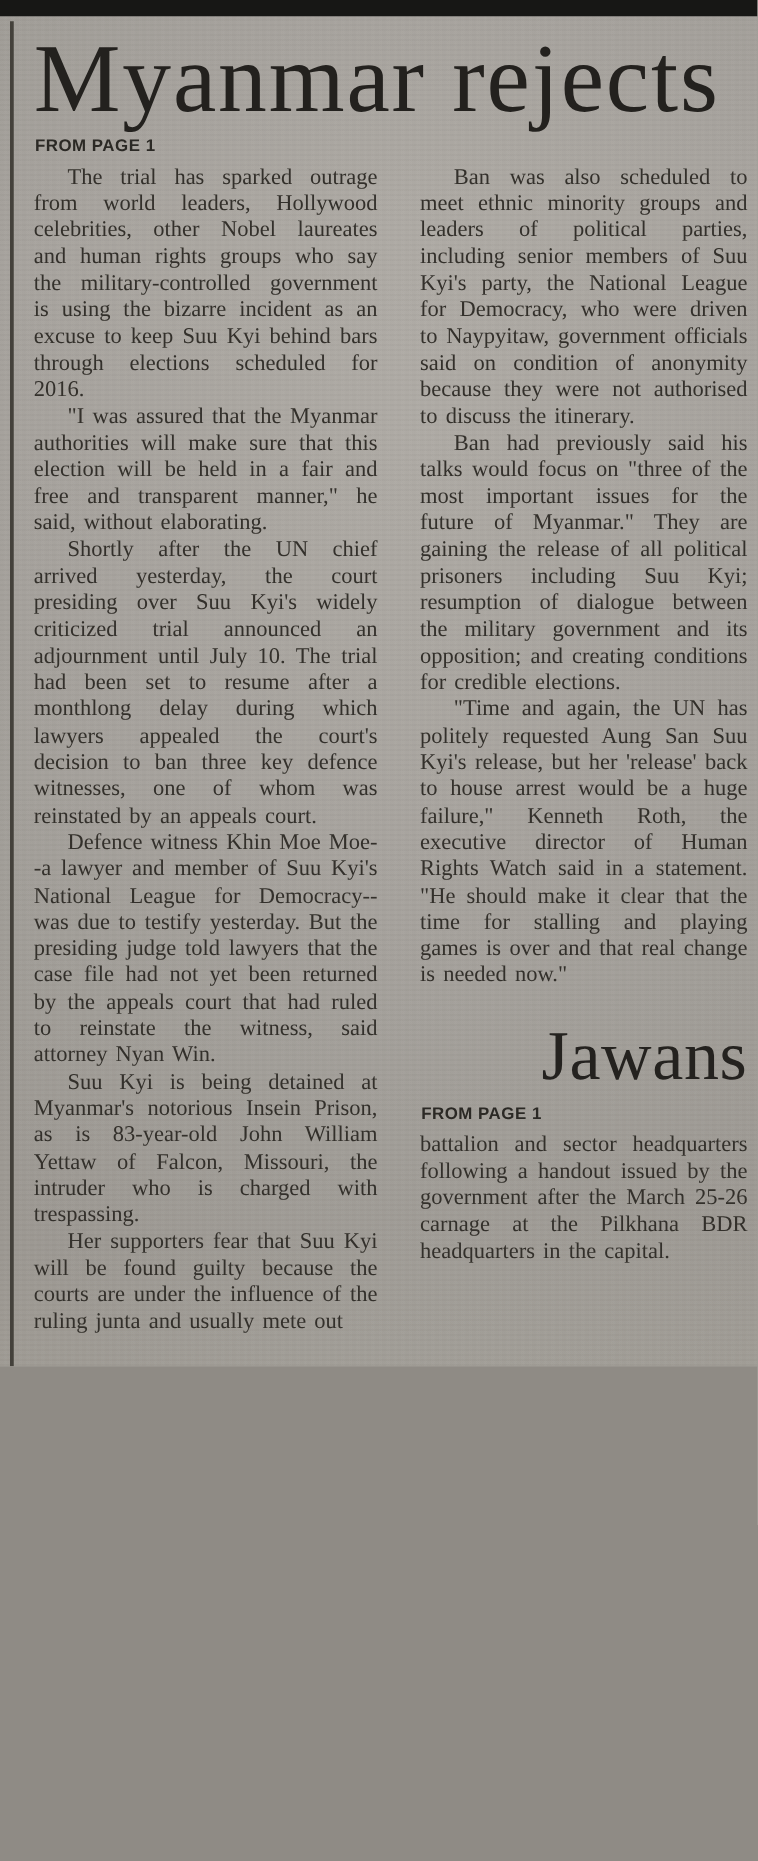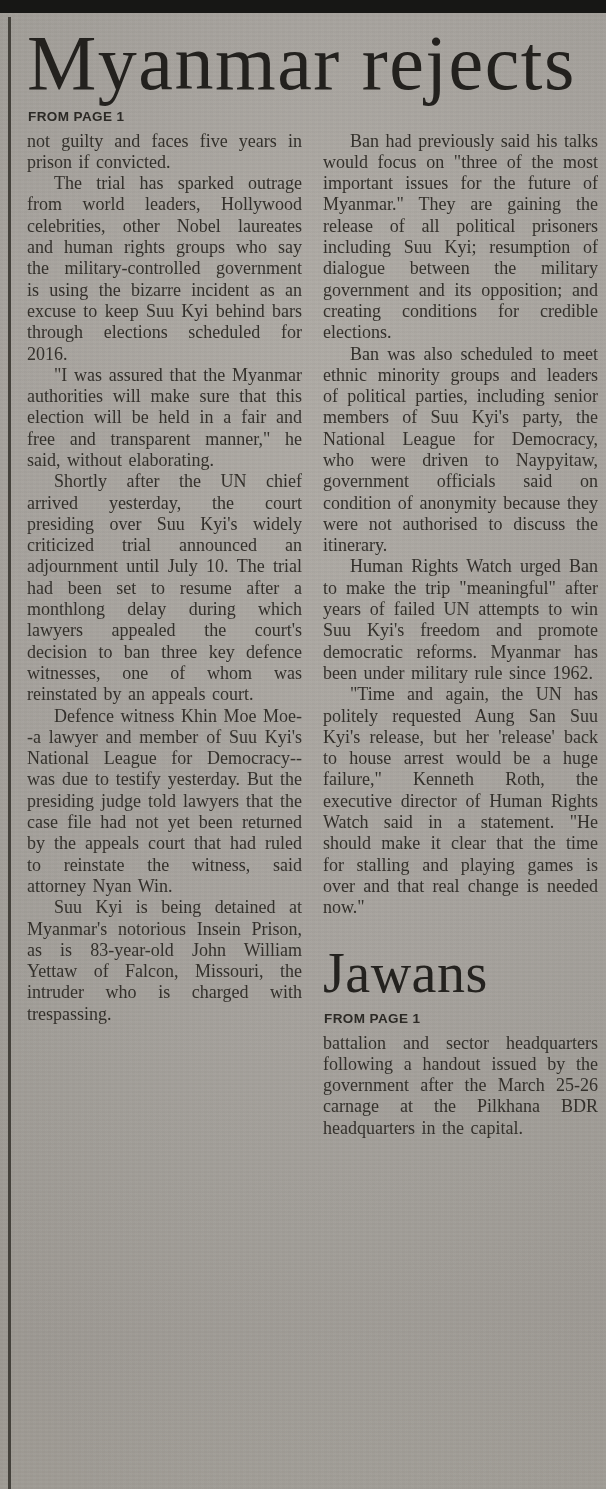--- a/index.html
+++ b/index.html
@@ -14,7 +14,7 @@
     font-family:"Liberation Serif","DejaVu Serif",serif;
   }
   .page{
-    position:relative;width:606px;height:1489px;overflow:hidden;
+    position:relative;width:606px;height:1093px;overflow:hidden;
     background:
       radial-gradient(ellipse at 55% 30%, rgba(255,255,255,0.05), rgba(0,0,0,0.04) 90%),
       linear-gradient(176deg,#a5a19b 0%,#aba7a1 18%,#a8a49e 55%,#a29e98 88%,#a6a29b 100%);

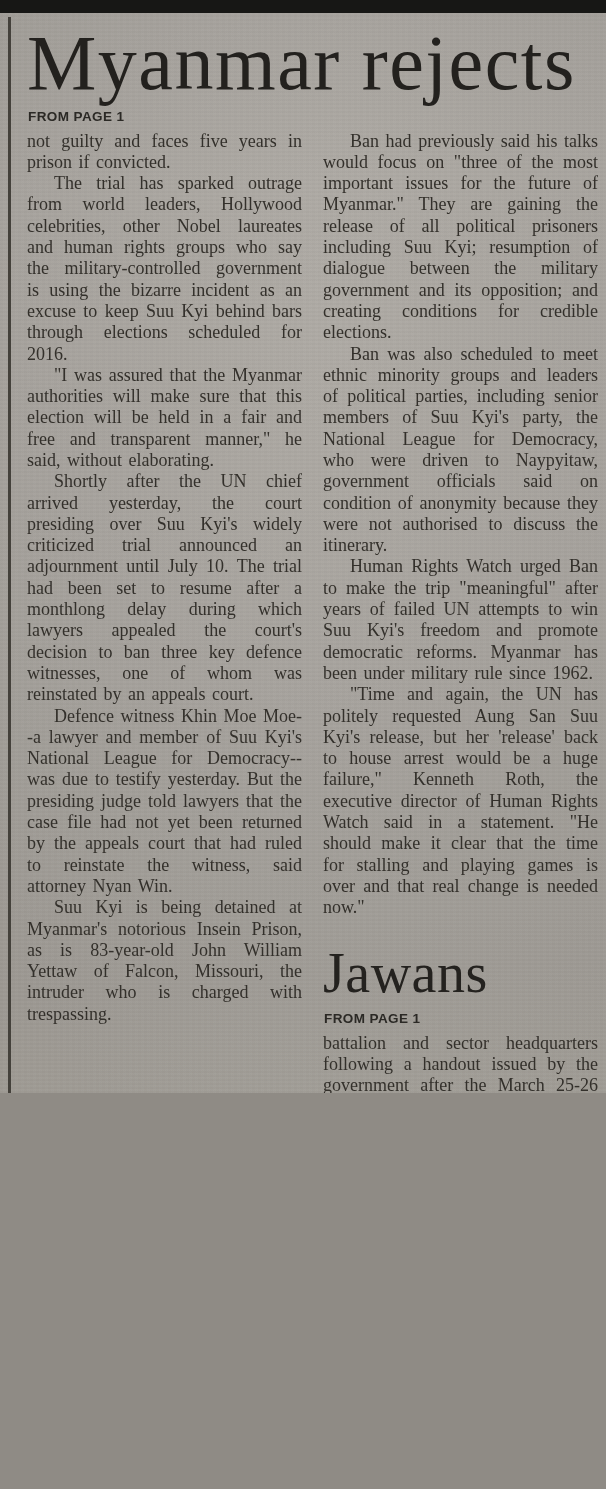--- a/index.html
+++ b/index.html
@@ -43,7 +43,7 @@
     font-size:78px;line-height:1.02;font-weight:400;
     letter-spacing:1.5px;color:#23211e;white-space:nowrap;
   }
-  .columns{display:flex;gap:21px;margin-top:6px;}
+  .columns{display:flex;gap:34px;margin-top:6px;}
   .col{min-width:0;}
   .col-left{width:275px;flex:0 0 275px;}
   .col-right{flex:1;padding-top:22px;}

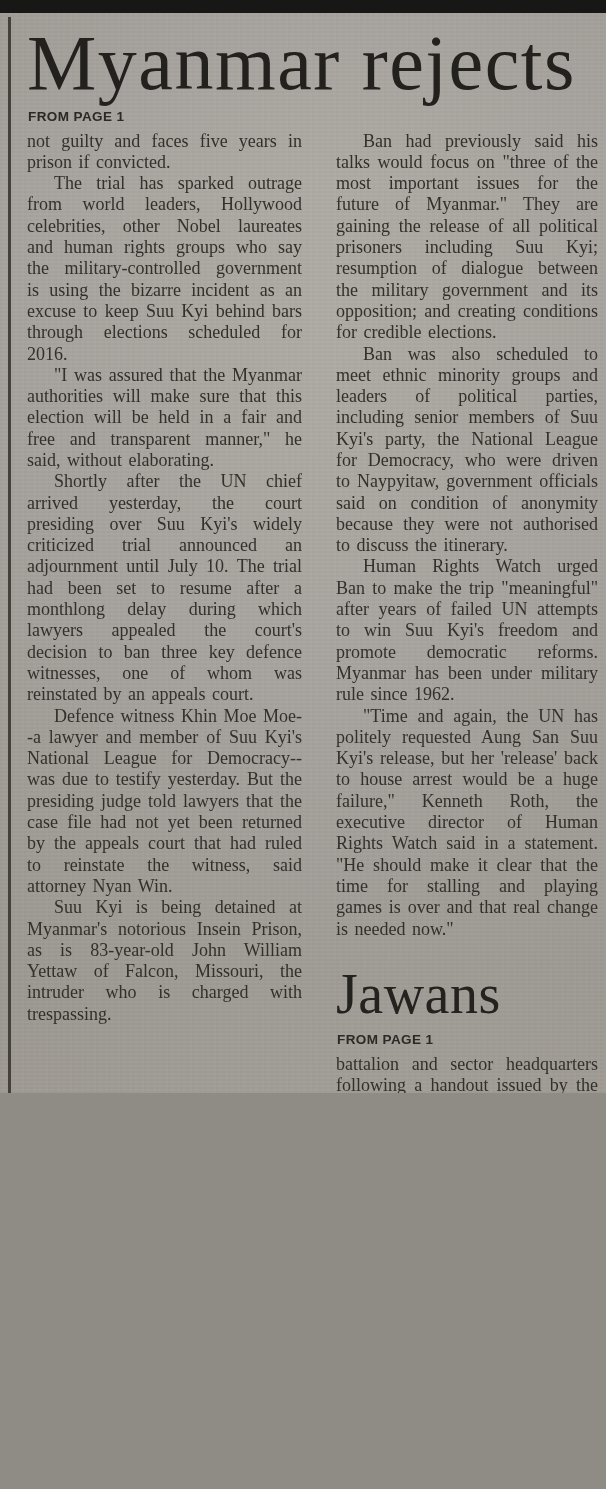--- a/index.html
+++ b/index.html
@@ -78,7 +78,6 @@
 
       <div class="col col-left">
         <div class="kicker">FROM PAGE 1</div>
-        <p class="body-par noindent">not guilty and faces five years in prison if convicted.</p>
         <p class="body-par">The trial has sparked outrage from world leaders, Hollywood celebrities, other Nobel laureates and human rights groups who say the military-controlled government is using the bizarre incident as an excuse to keep Suu Kyi behind bars through elections scheduled for 2016.</p>
         <p class="body-par">"I was assured that the Myanmar authorities will make sure that this election will be held in a fair and free and transparent manner," he said, without elaborating.</p>
         <p class="body-par">Shortly after the UN chief arrived yesterday, the court presiding over Suu Kyi's widely criticized trial announced an adjournment until July 10. The trial had been set to resume after a monthlong delay during which lawyers appealed the court's decision to ban three key defence witnesses, one of whom was reinstated by an appeals court.</p>

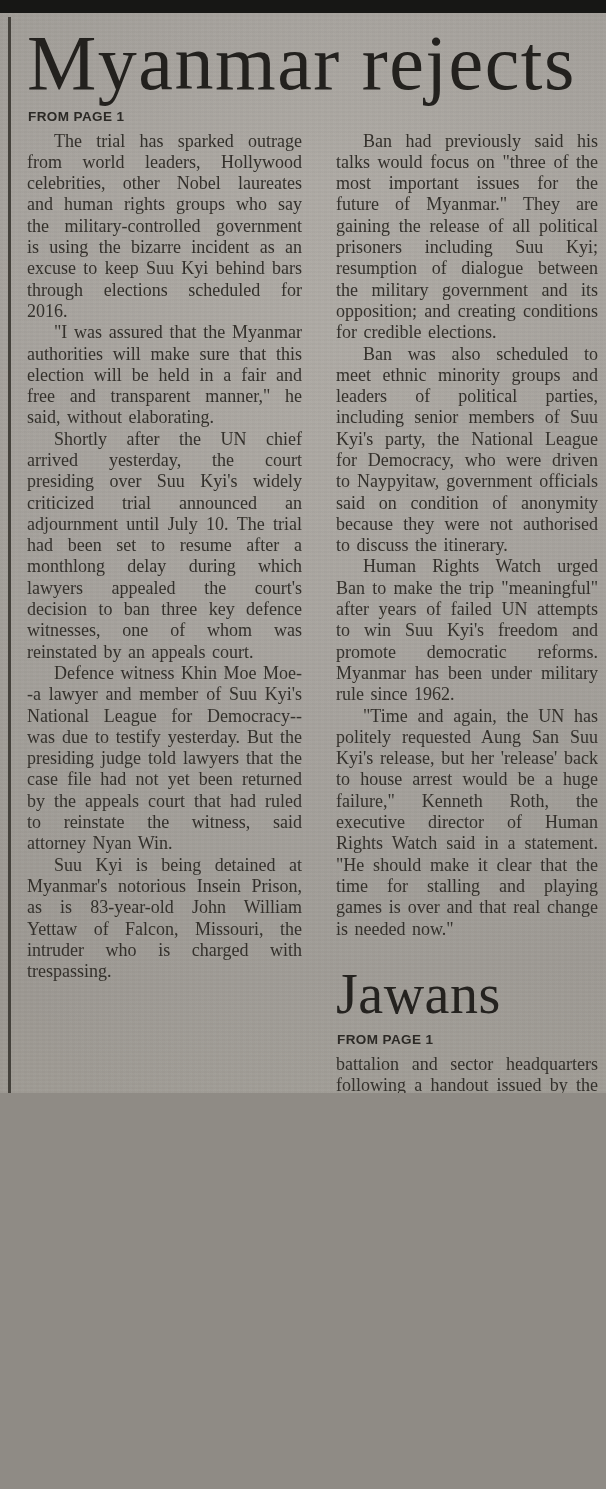--- a/index.html
+++ b/index.html
@@ -86,8 +86,8 @@
       </div>
 
       <div class="col col-right">
+        <p class="body-par">Ban was also scheduled to meet ethnic minority groups and leaders of political parties, including senior members of Suu Kyi's party, the National League for Democracy, who were driven to Naypyitaw, government officials said on condition of anonymity because they were not authorised to discuss the itinerary.</p>
         <p class="body-par">Ban had previously said his talks would focus on "three of the most important issues for the future of Myanmar." They are gaining the release of all political prisoners including Suu Kyi; resumption of dialogue between the military government and its opposition; and creating conditions for credible elections.</p>
-        <p class="body-par">Ban was also scheduled to meet ethnic minority groups and leaders of political parties, including senior members of Suu Kyi's party, the National League for Democracy, who were driven to Naypyitaw, government officials said on condition of anonymity because they were not authorised to discuss the itinerary.</p>
         <p class="body-par">Human Rights Watch urged Ban to make the trip "meaningful" after years of failed UN attempts to win Suu Kyi's freedom and promote democratic reforms. Myanmar has been under military rule since 1962.</p>
         <p class="body-par">"Time and again, the UN has politely requested Aung San Suu Kyi's release, but her 'release' back to house arrest would be a huge failure," Kenneth Roth, the executive director of Human Rights Watch said in a statement. "He should make it clear that the time for stalling and playing games is over and that real change is needed now."</p>
 

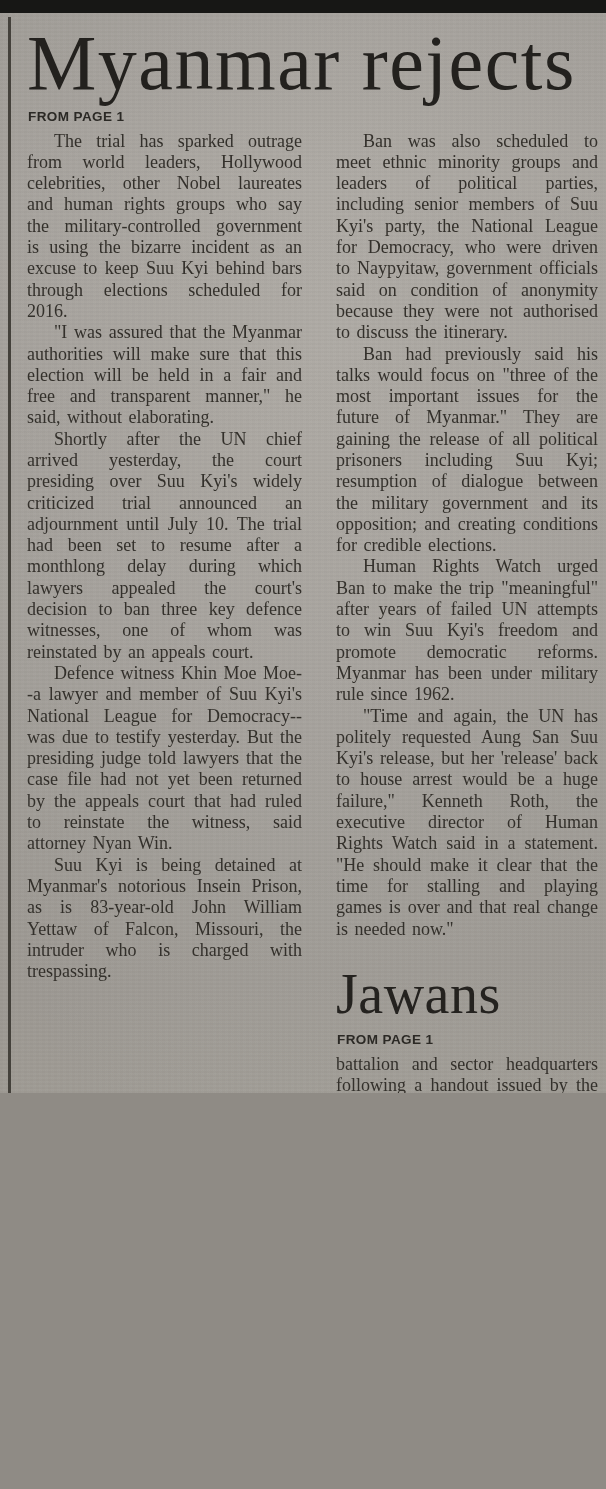--- a/index.html
+++ b/index.html
@@ -88,7 +88,6 @@
       <div class="col col-right">
         <p class="body-par">Ban was also scheduled to meet ethnic minority groups and leaders of political parties, including senior members of Suu Kyi's party, the National League for Democracy, who were driven to Naypyitaw, government officials said on condition of anonymity because they were not authorised to discuss the itinerary.</p>
         <p class="body-par">Ban had previously said his talks would focus on "three of the most important issues for the future of Myanmar." They are gaining the release of all political prisoners including Suu Kyi; resumption of dialogue between the military government and its opposition; and creating conditions for credible elections.</p>
-        <p class="body-par">Human Rights Watch urged Ban to make the trip "meaningful" after years of failed UN attempts to win Suu Kyi's freedom and promote democratic reforms. Myanmar has been under military rule since 1962.</p>
         <p class="body-par">"Time and again, the UN has politely requested Aung San Suu Kyi's release, but her 'release' back to house arrest would be a huge failure," Kenneth Roth, the executive director of Human Rights Watch said in a statement. "He should make it clear that the time for stalling and playing games is over and that real change is needed now."</p>
 
         <h2 class="headline-2">Jawans</h2>

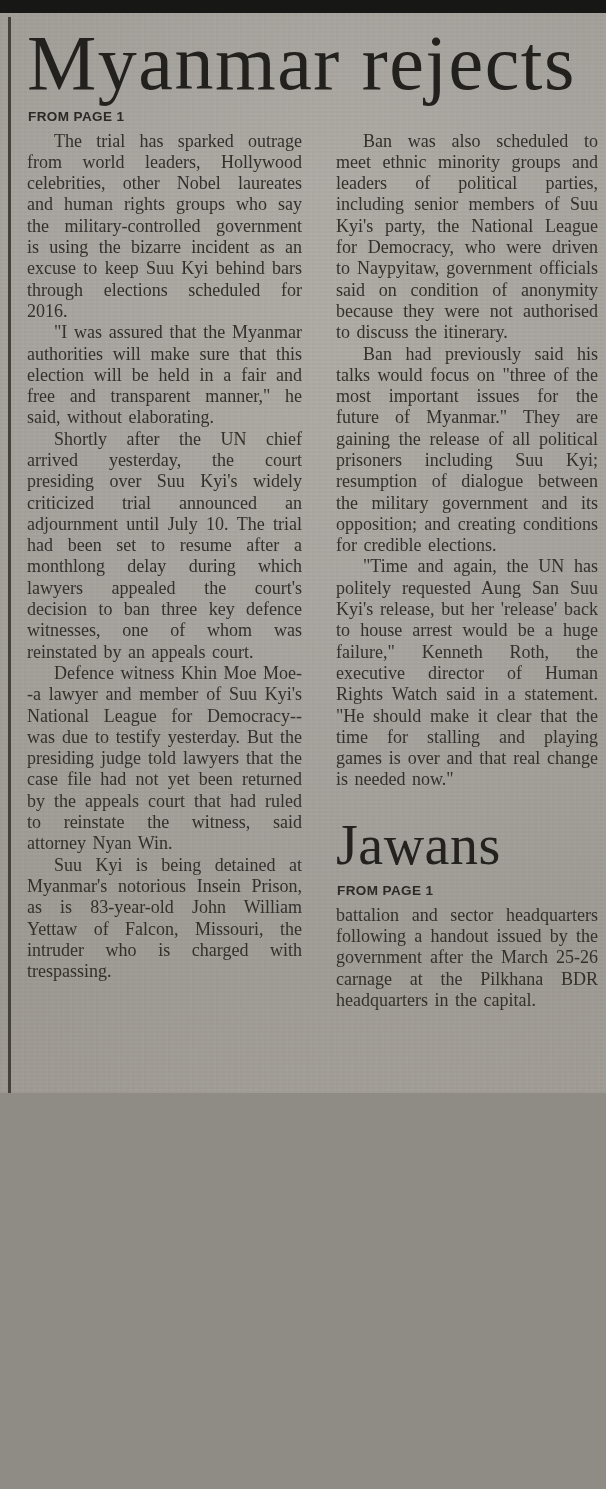--- a/index.html
+++ b/index.html
@@ -61,7 +61,7 @@
   .headline-2{
     margin:26px 0 10px 0;
     font-size:56px;line-height:1;font-weight:400;
-    letter-spacing:0.5px;color:#24221f;
+    letter-spacing:0.5px;color:#24221f;text-align:right;
   }
 </style>
 </head>

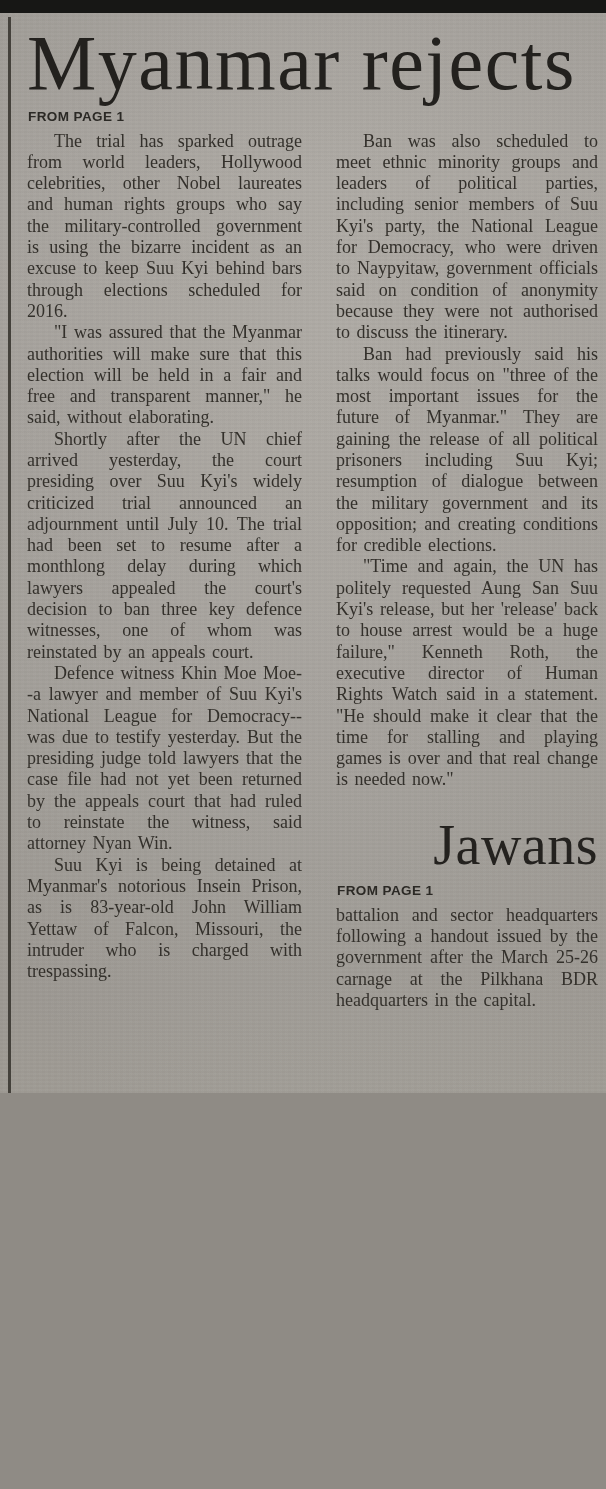--- a/index.html
+++ b/index.html
@@ -83,6 +83,7 @@
         <p class="body-par">Shortly after the UN chief arrived yesterday, the court presiding over Suu Kyi's widely criticized trial announced an adjournment until July 10. The trial had been set to resume after a monthlong delay during which lawyers appealed the court's decision to ban three key defence witnesses, one of whom was reinstated by an appeals court.</p>
         <p class="body-par">Defence witness Khin Moe Moe--a lawyer and member of Suu Kyi's National League for Democracy--was due to testify yesterday. But the presiding judge told lawyers that the case file had not yet been returned by the appeals court that had ruled to reinstate the witness, said attorney Nyan Win.</p>
         <p class="body-par">Suu Kyi is being detained at Myanmar's notorious Insein Prison, as is 83-year-old John William Yettaw of Falcon, Missouri, the intruder who is charged with trespassing.</p>
+        <p class="body-par">Her supporters fear that Suu Kyi will be found guilty because the courts are under the influence of the ruling junta and usually mete out</p>
       </div>
 
       <div class="col col-right">

